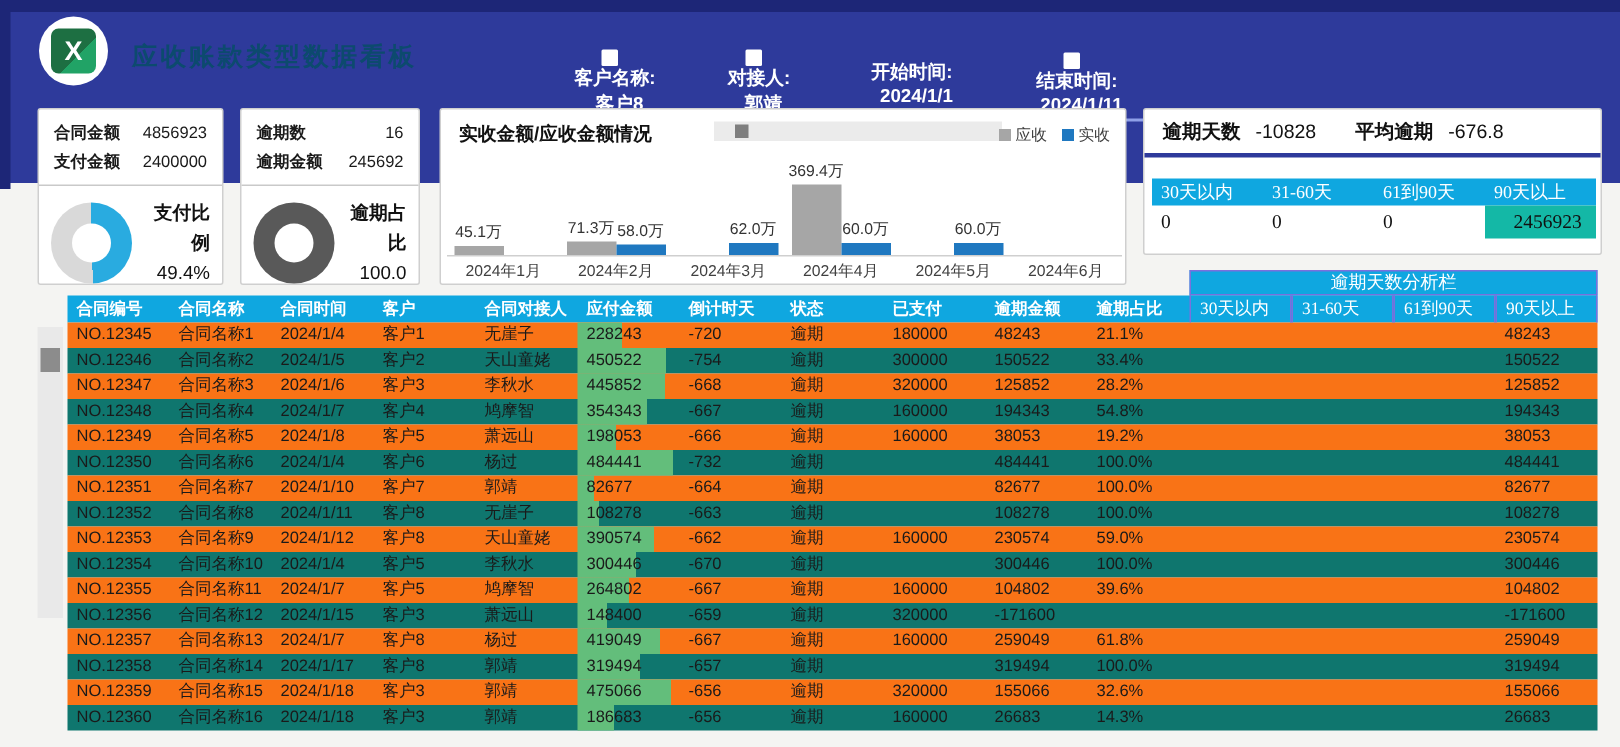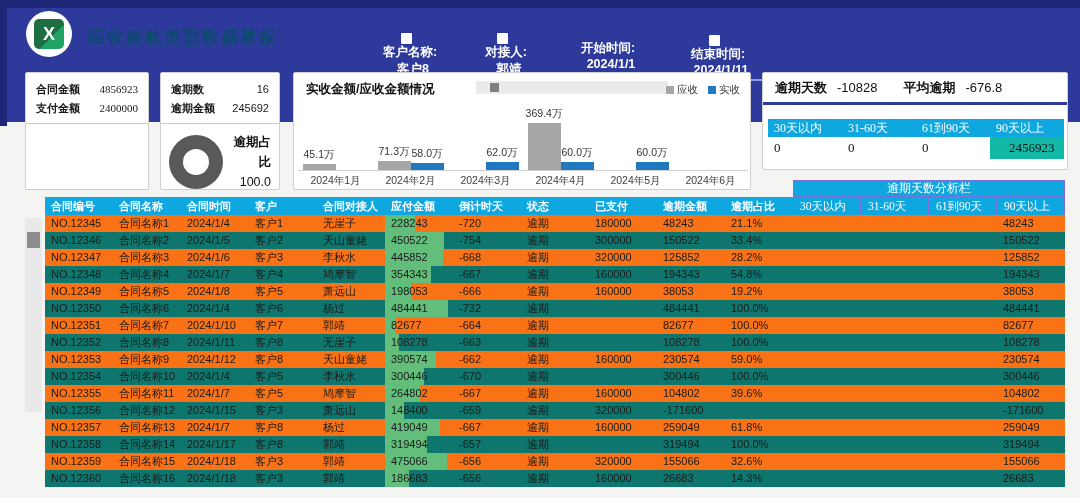--- a/index.html
+++ b/index.html
@@ -113,7 +113,7 @@
     </div>
   </div>
 
-  <div class="card kcard" style="left:25px; top:72px;font-family:Liberation Serif, serif;">
+  <div class="card kcard" style="left:25px; top:72px;">
     <div class="kstats">
       <div class="krow">
           <span class="lbl">合同金额</span>

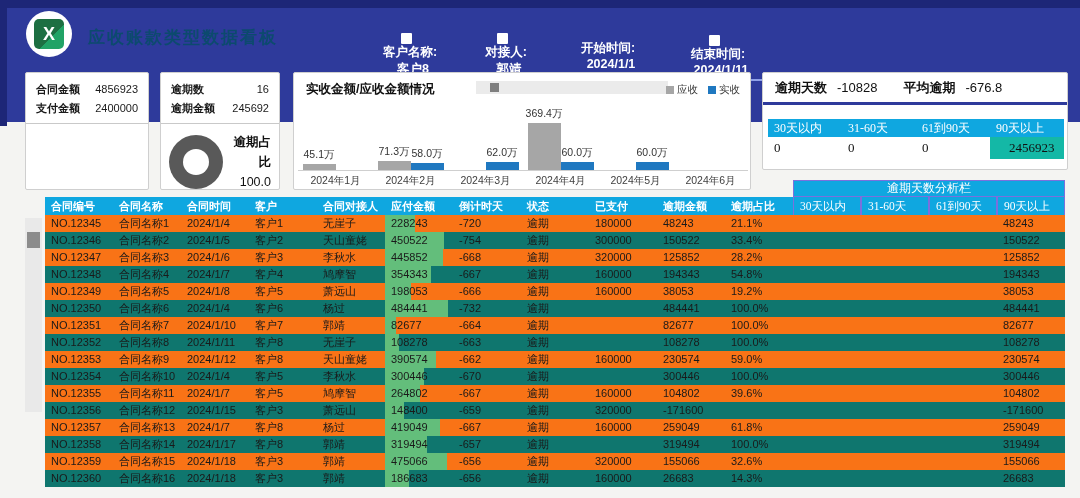--- a/index.html
+++ b/index.html
@@ -123,6 +123,15 @@
           <span class="lbl">支付金额</span>
           <span>2400000</span>
         </div>
+    </div>
+    <div class="kdonut">
+      <div class="donut" id="donut-pay" style="background: conic-gradient(rgb(41, 171, 224) 0%, rgb(41, 171, 224) 49.4%, rgb(217, 217, 217) 49.4%, rgb(217, 217, 217) 100%);">
+          <div class="hole"></div>
+        </div>
+      <div class="dlabel">
+        <div class="b">支付比例</div>
+        <div>49.4%</div>
+      </div>
     </div>
   </div>
 

